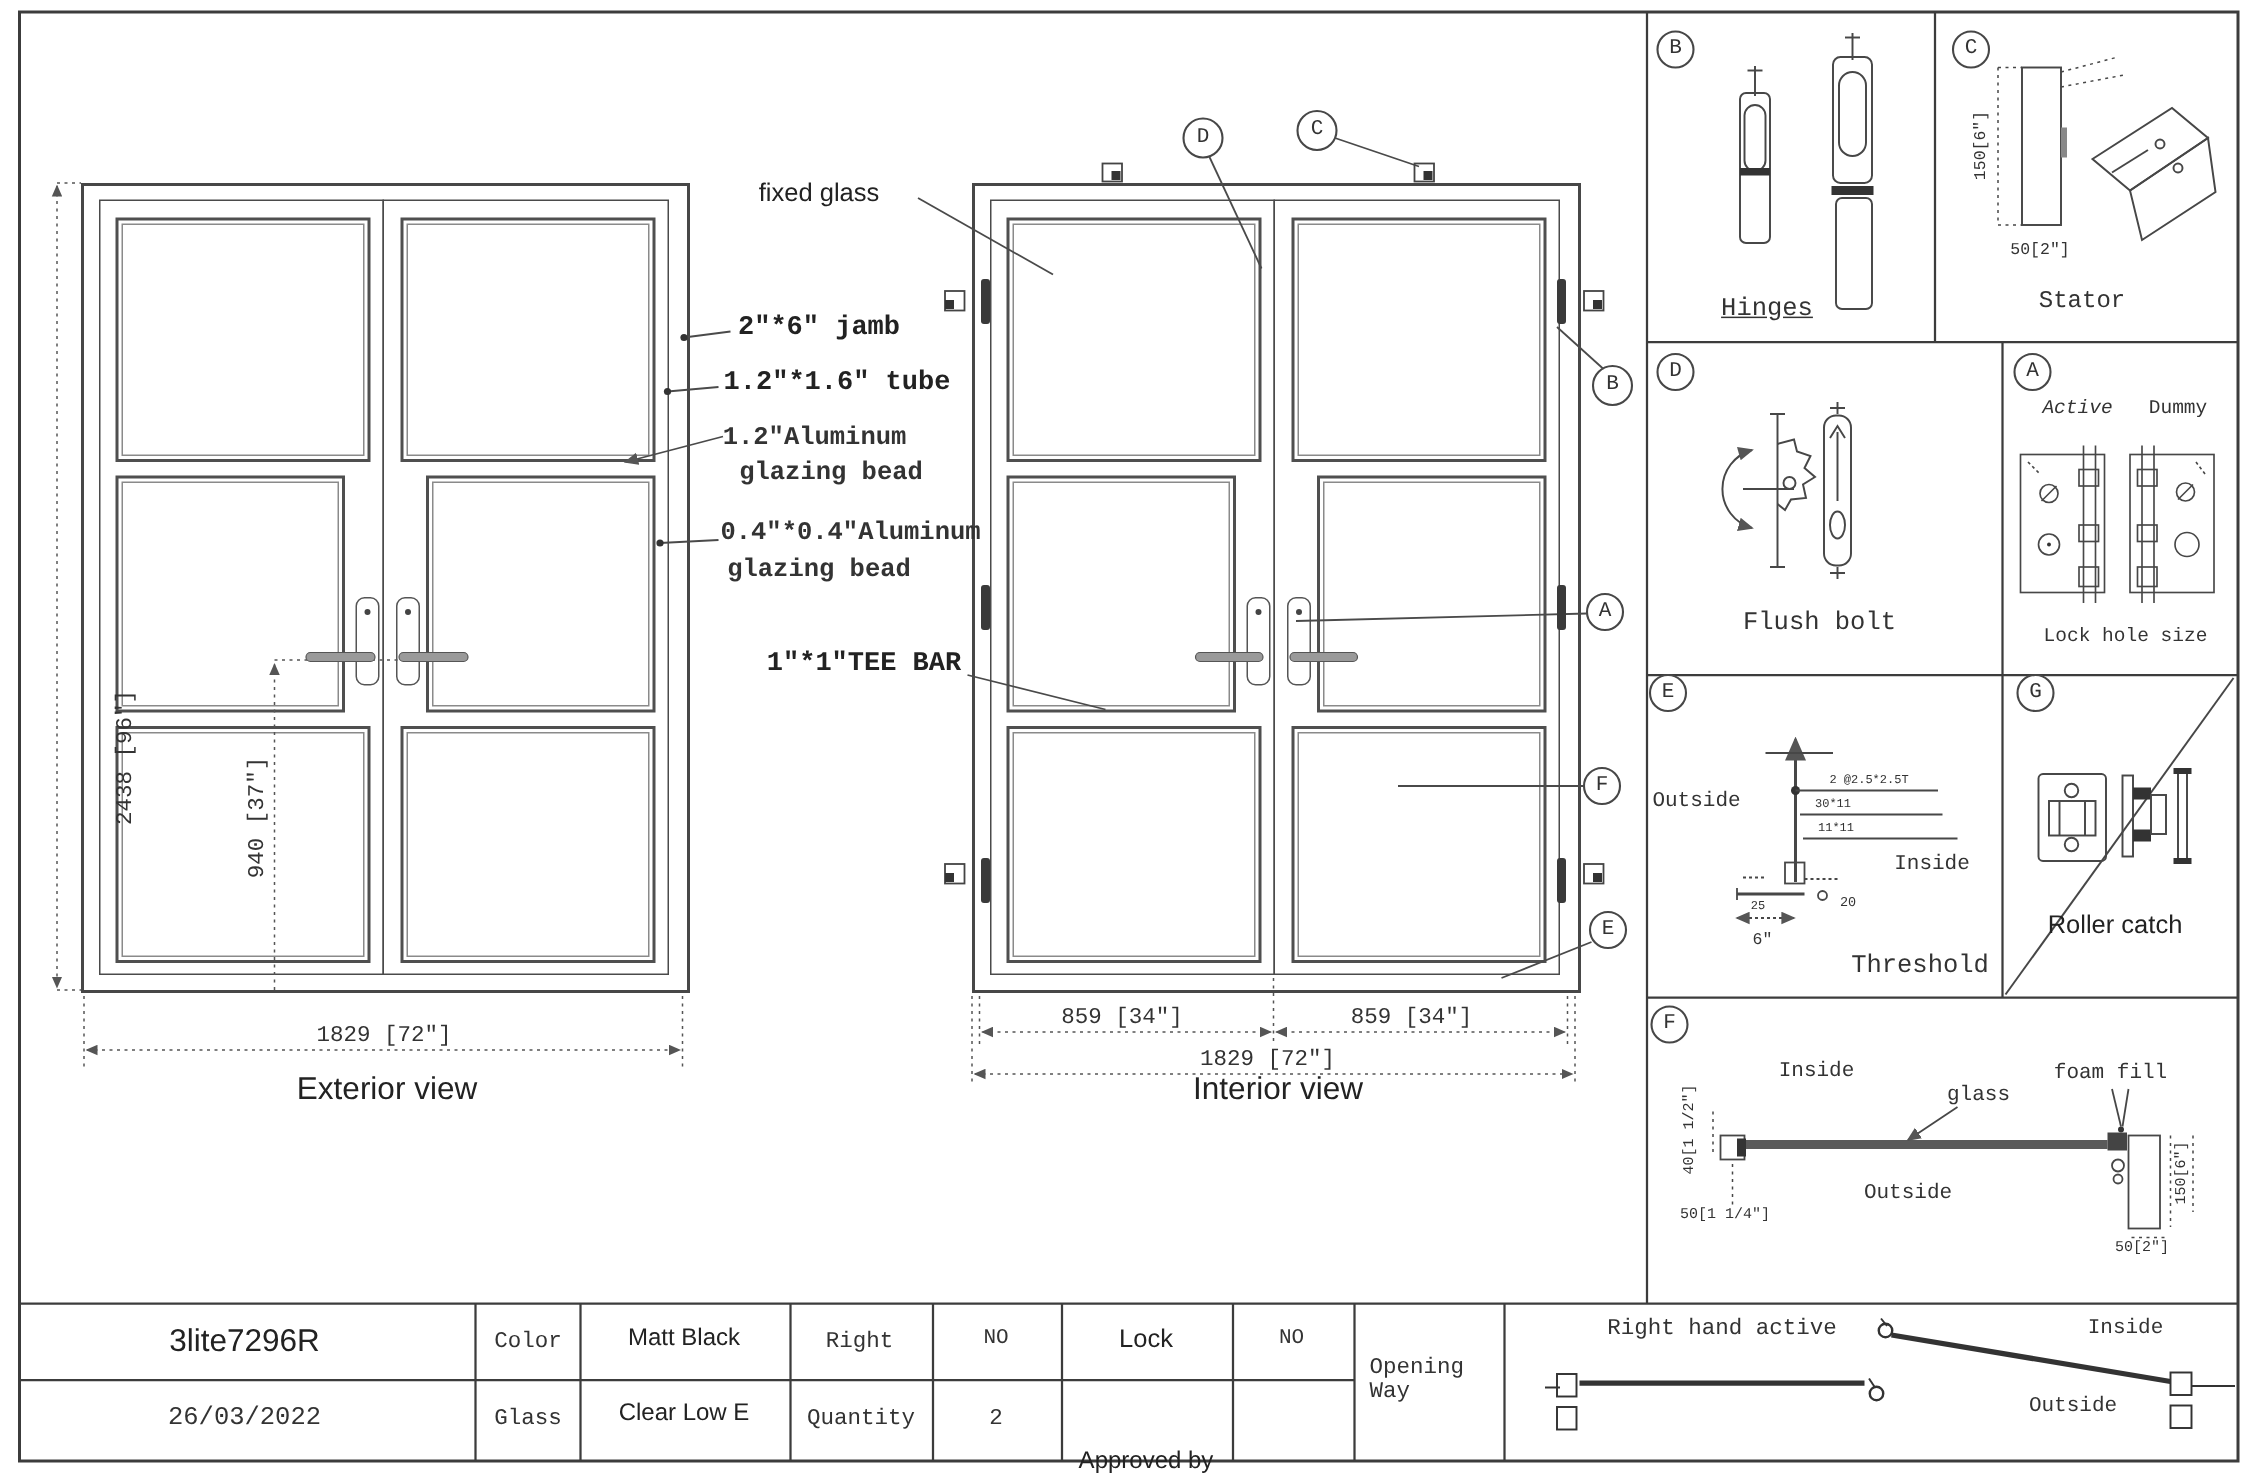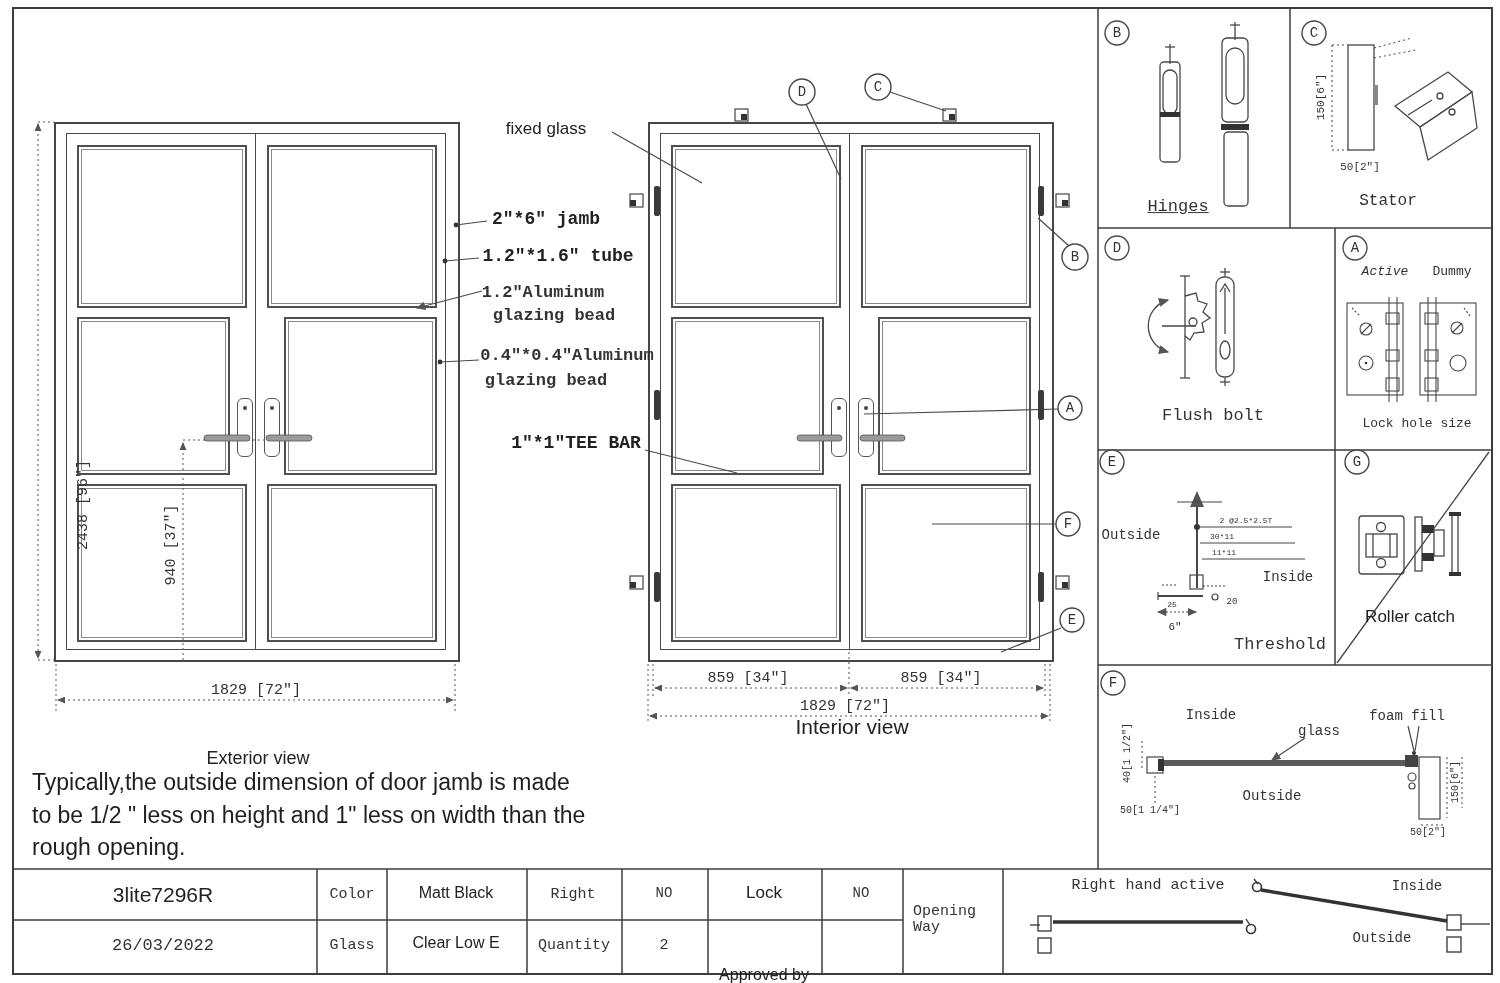--- a/index.html
+++ b/index.html
@@ -334,7 +334,7 @@
   <div class="t mono rot" style="left:84px;top:505px;font-size:15px;">2438 [96″]</div>
   <div class="t mono rot" style="left:172px;top:545px;font-size:15px;">940 [37″]</div>
   <div class="t mono" style="left:256px;top:691px;font-size:15px;">1829 [72″]</div>
-  <div class="t sans dk" style="left:258px;top:758px;font-size:18px;">Exterior view</div>
+  <div class="t sans dk" style="left:258px;top:727px;font-size:21px;">Exterior view</div>
 
   <div class="t mono" style="left:748px;top:679px;font-size:15px;">859 [34″]</div>
   <div class="t mono" style="left:941px;top:679px;font-size:15px;">859 [34″]</div>

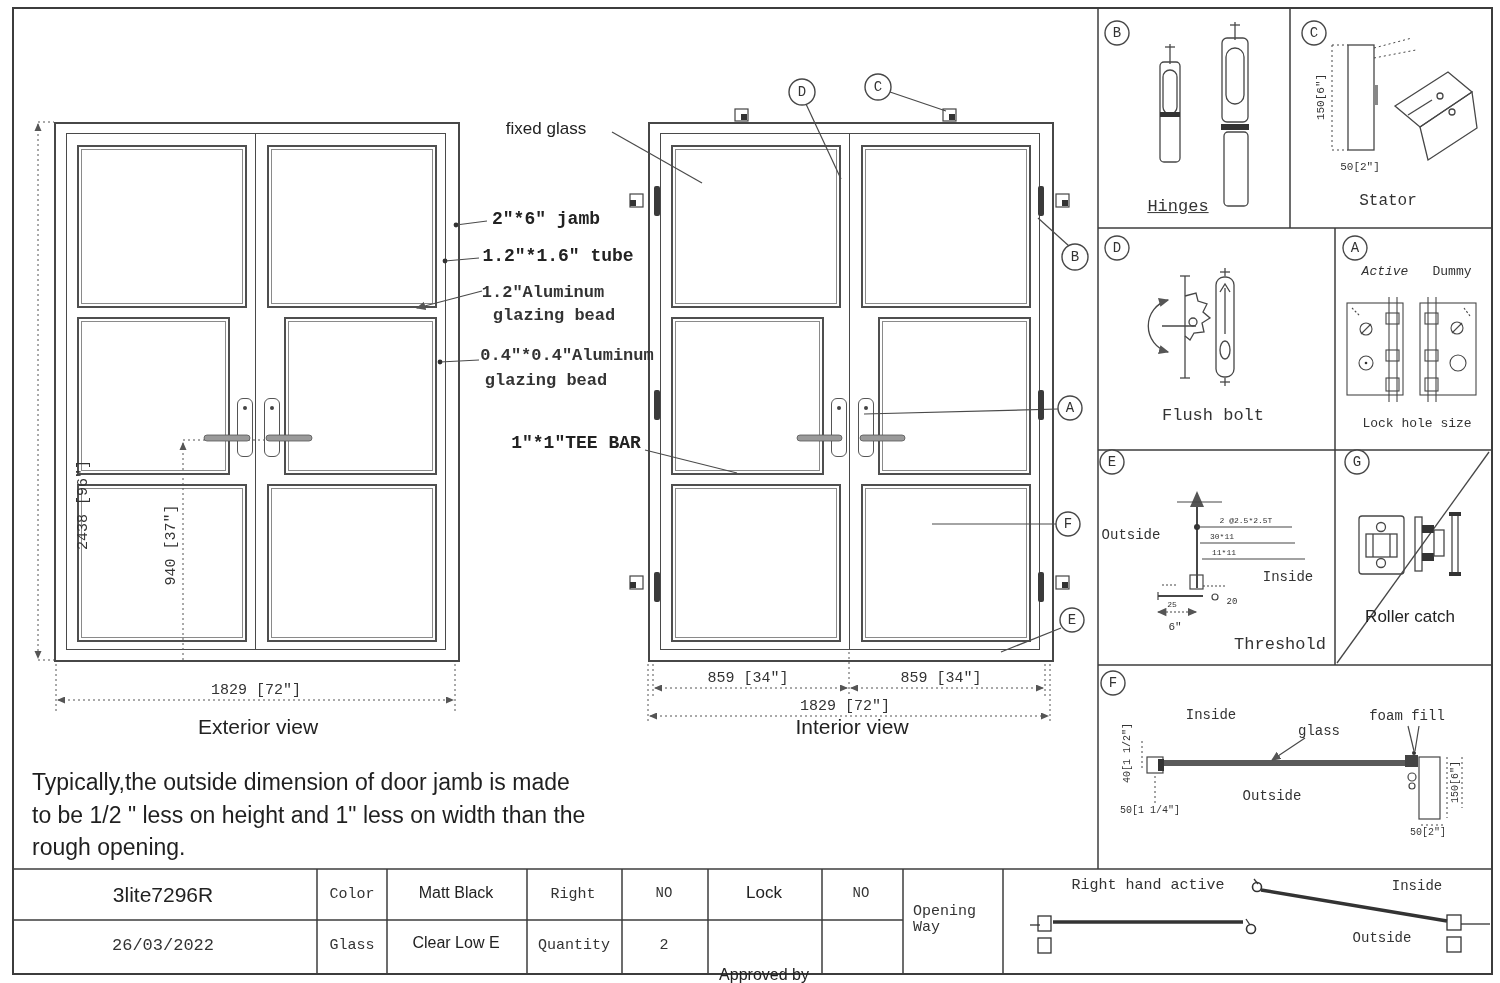--- a/index.html
+++ b/index.html
@@ -382,9 +382,6 @@
   <div class="t mono rot" style="left:1456px;top:782px;font-size:10px;">150[6″]</div>
   <div class="t mono" style="left:1428px;top:833px;font-size:10px;">50[2″]</div>
 
-  <div class="note sans">Typically,the outside dimension of door jamb is made
-to be 1/2 " less on height and 1" less on width than the
-rough opening.</div>
 
   <div class="t sans dk" style="left:163px;top:895px;font-size:21px;">3lite7296R</div>
   <div class="t mono" style="left:163px;top:946px;font-size:17px;">26/03/2022</div>

